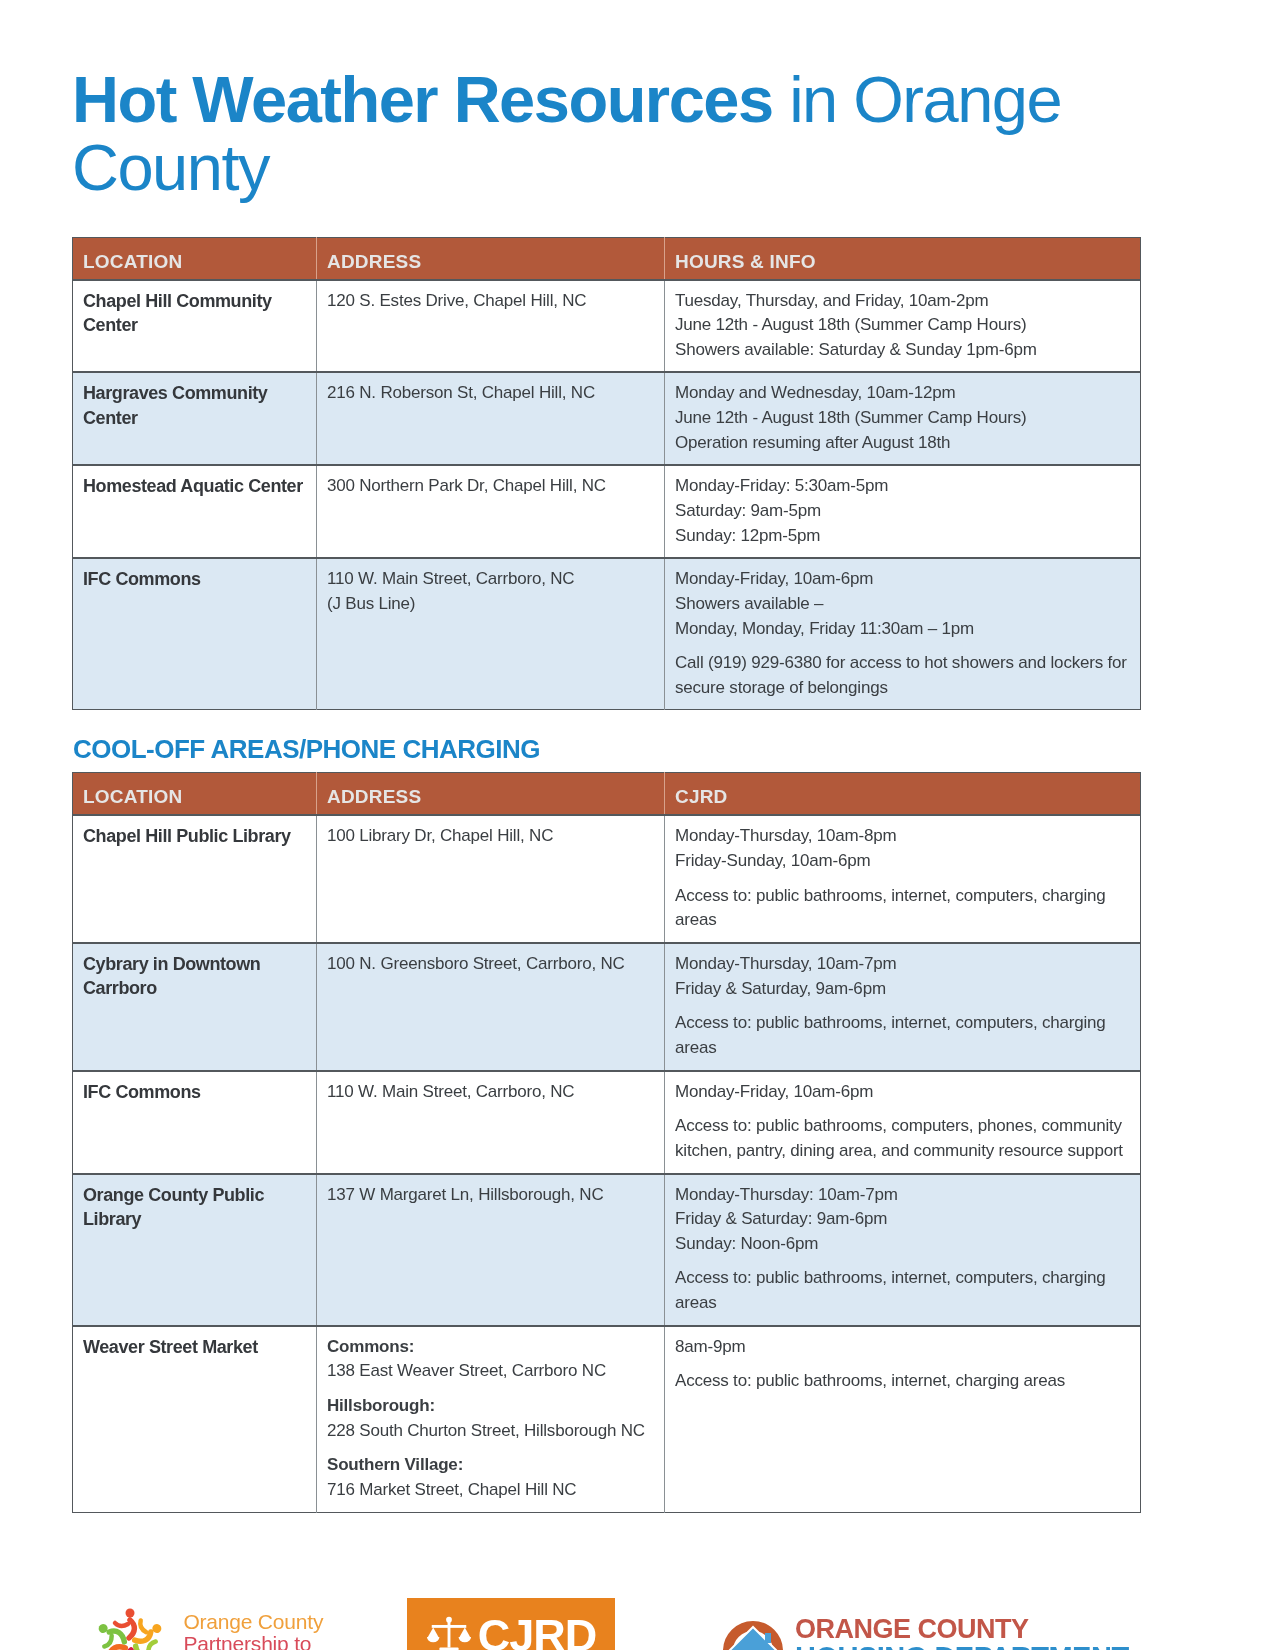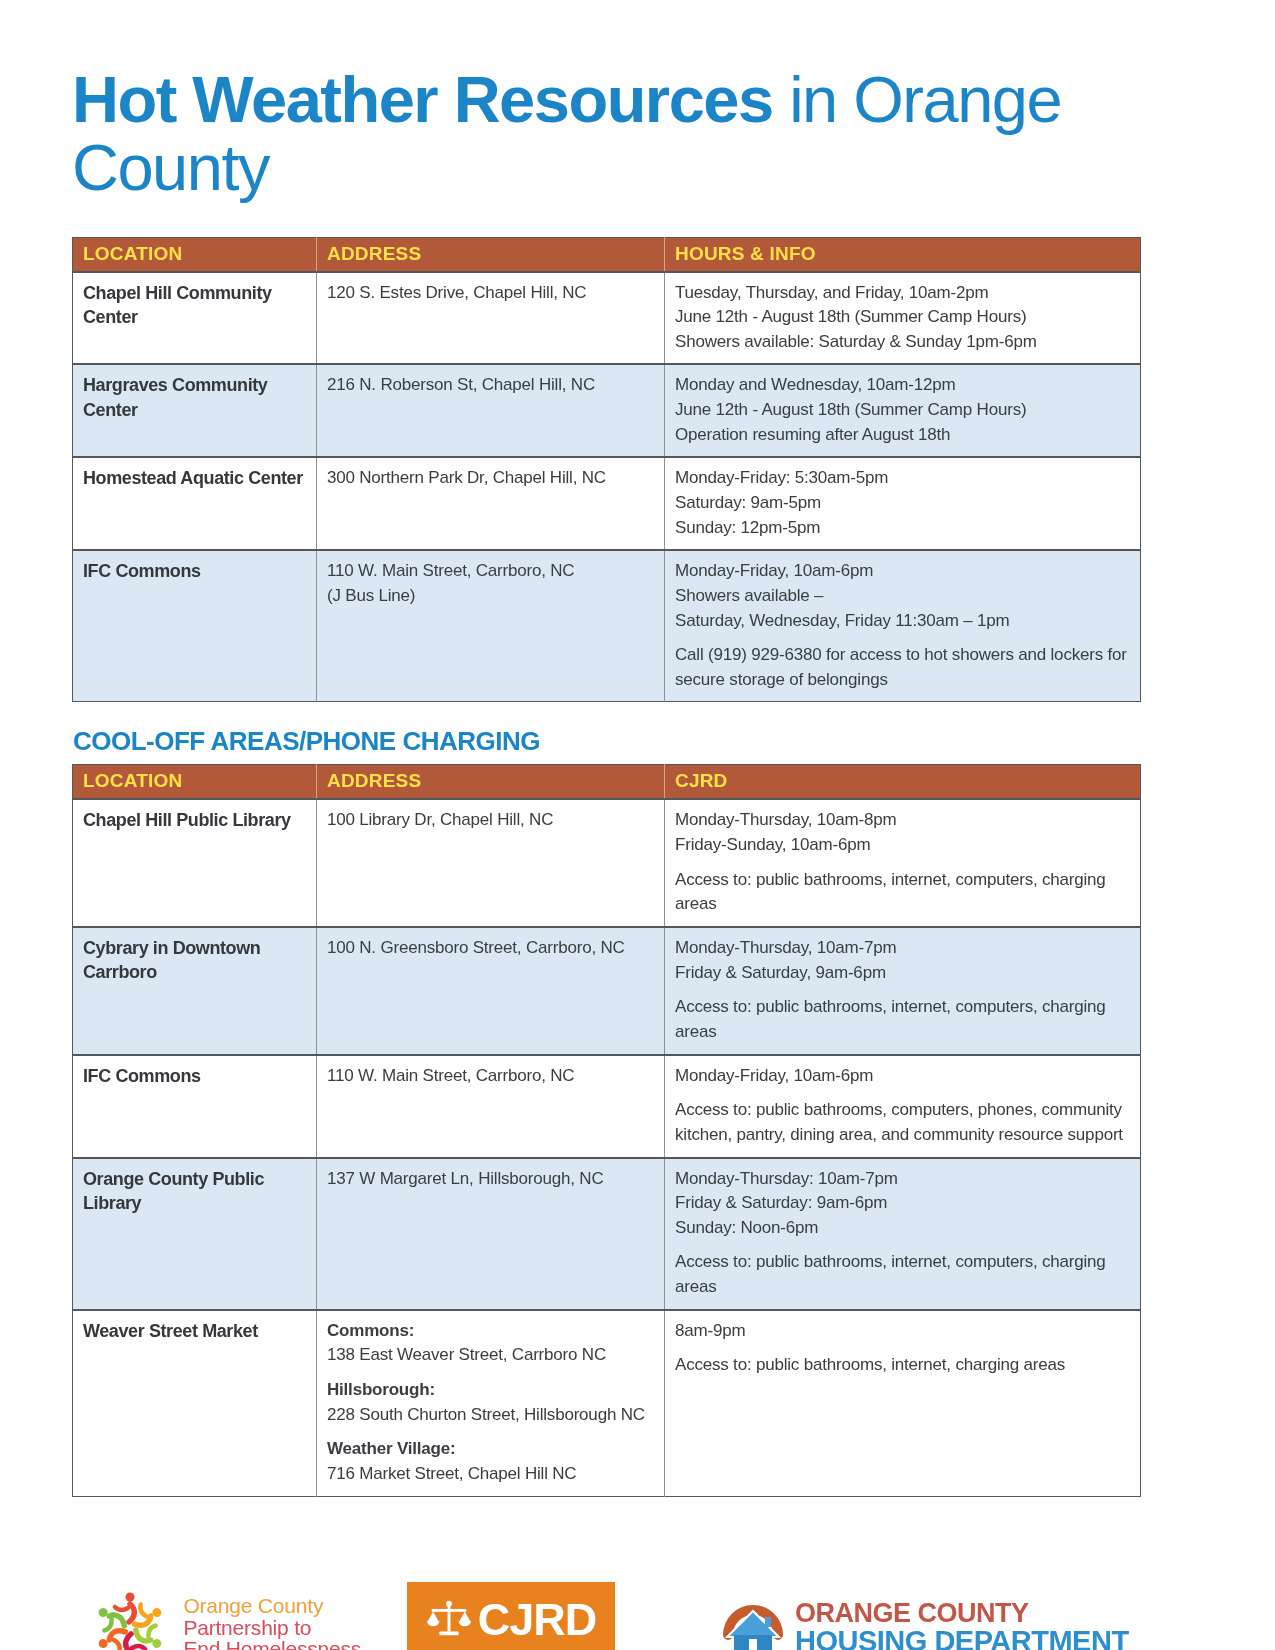--- a/index.html
+++ b/index.html
@@ -35,9 +35,9 @@
   col.col-address{width:348px;}
   col.col-hours{width:476px;}
   tr.head-row th{
-    background:var(--header_rust);color:#fde047;text-align:left;
+    background:var(--header_rust);color:#e5e5e5;text-align:left;
     font-size:19px;font-weight:700;letter-spacing:0.2px;
-    padding:5px 10px 6px 10px;border-left:1px solid #d8a28c;margin-left:48px;
+    padding:13px 10px 6px 10px;border-left:1px solid #d8a28c;margin-left:48px;
   }
   tr.head-row th:first-child{border-left:none;}
   tbody tr.row{background:#ffffff;border-top:2px solid var(--border_dark);}

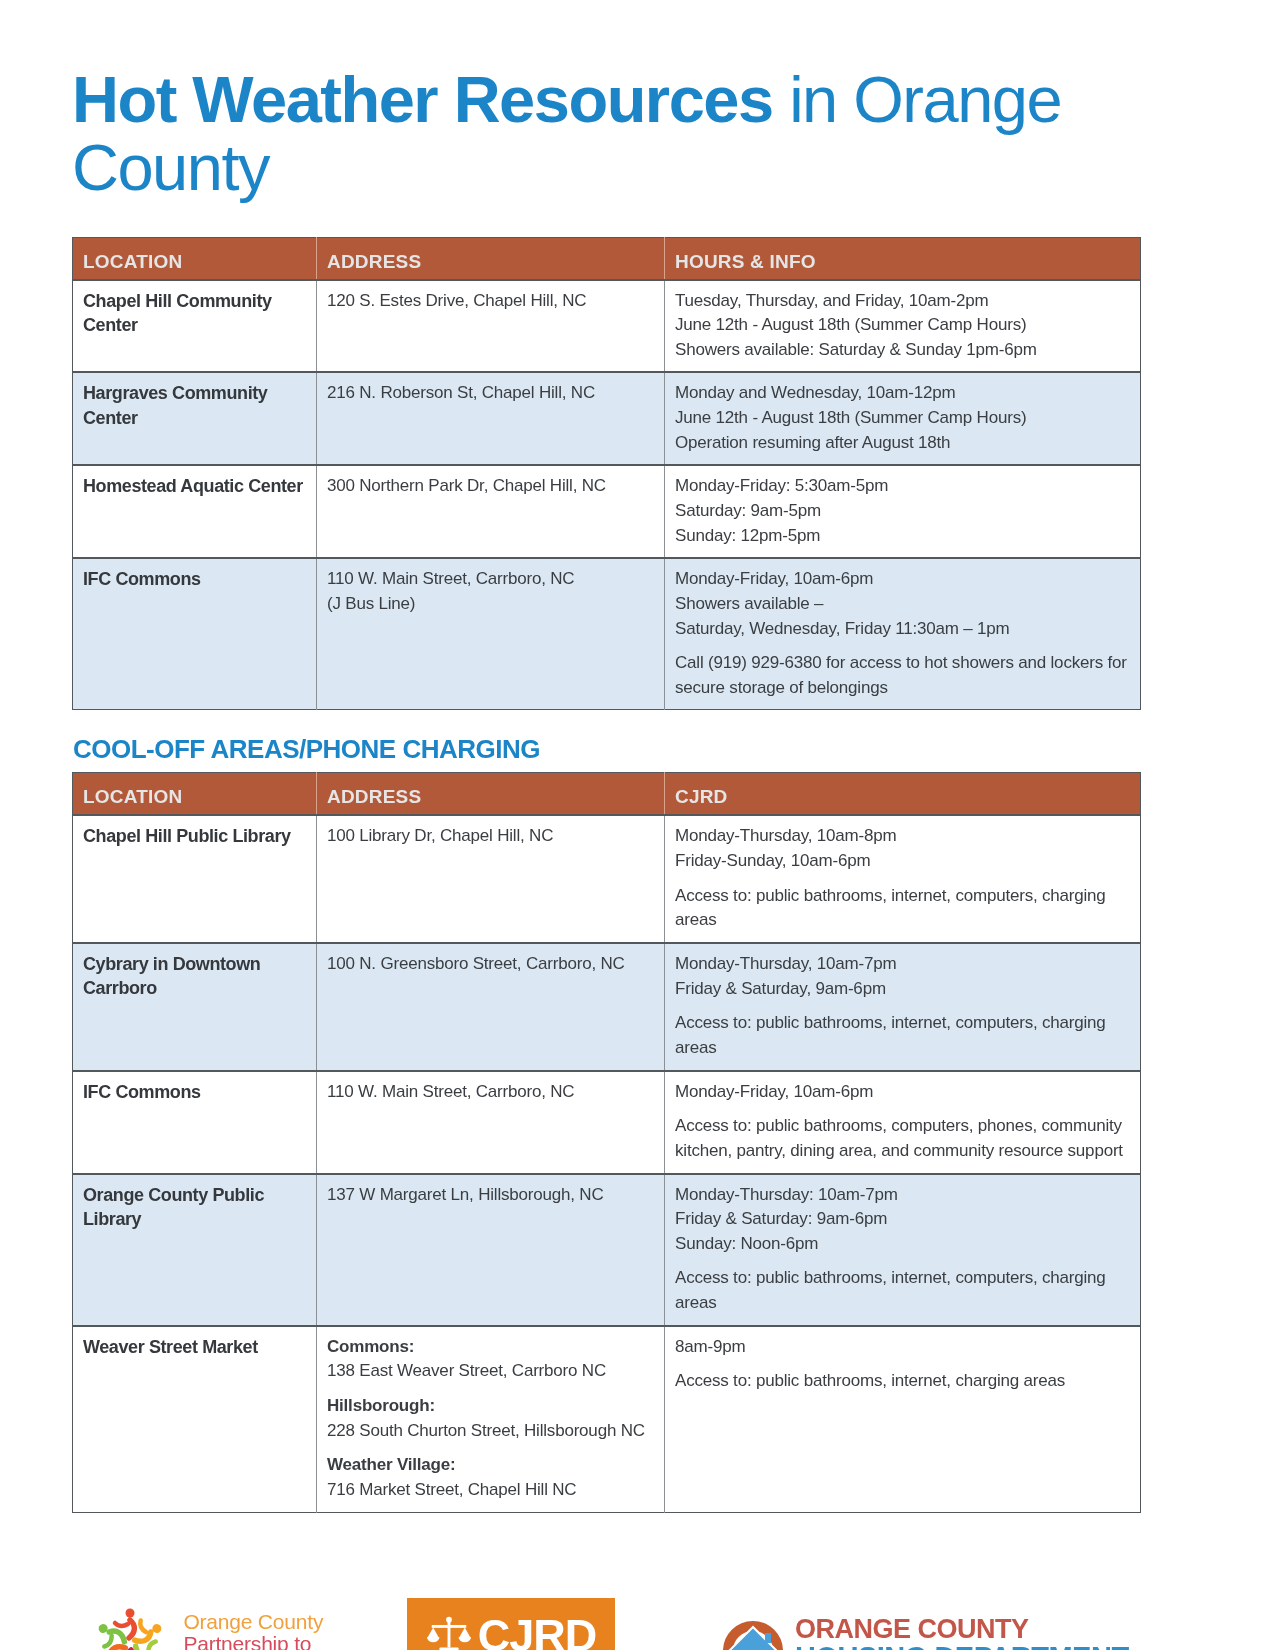--- a/index.html
+++ b/index.html
@@ -155,7 +155,7 @@
                   <div class="para">
                     <div class="line">Monday-Friday, 10am-6pm</div>
                     <div class="line">Showers available –</div>
-                    <div class="line">Saturday, Wednesday, Friday 11:30am – 1pm</div>
+                    <div class="line">Monday, Monday, Friday 11:30am – 1pm</div>
                   </div>
                   <div class="para">
                     <div class="line">Call (919) 929-6380 for access to hot showers and lockers for secure storage of belongings</div>

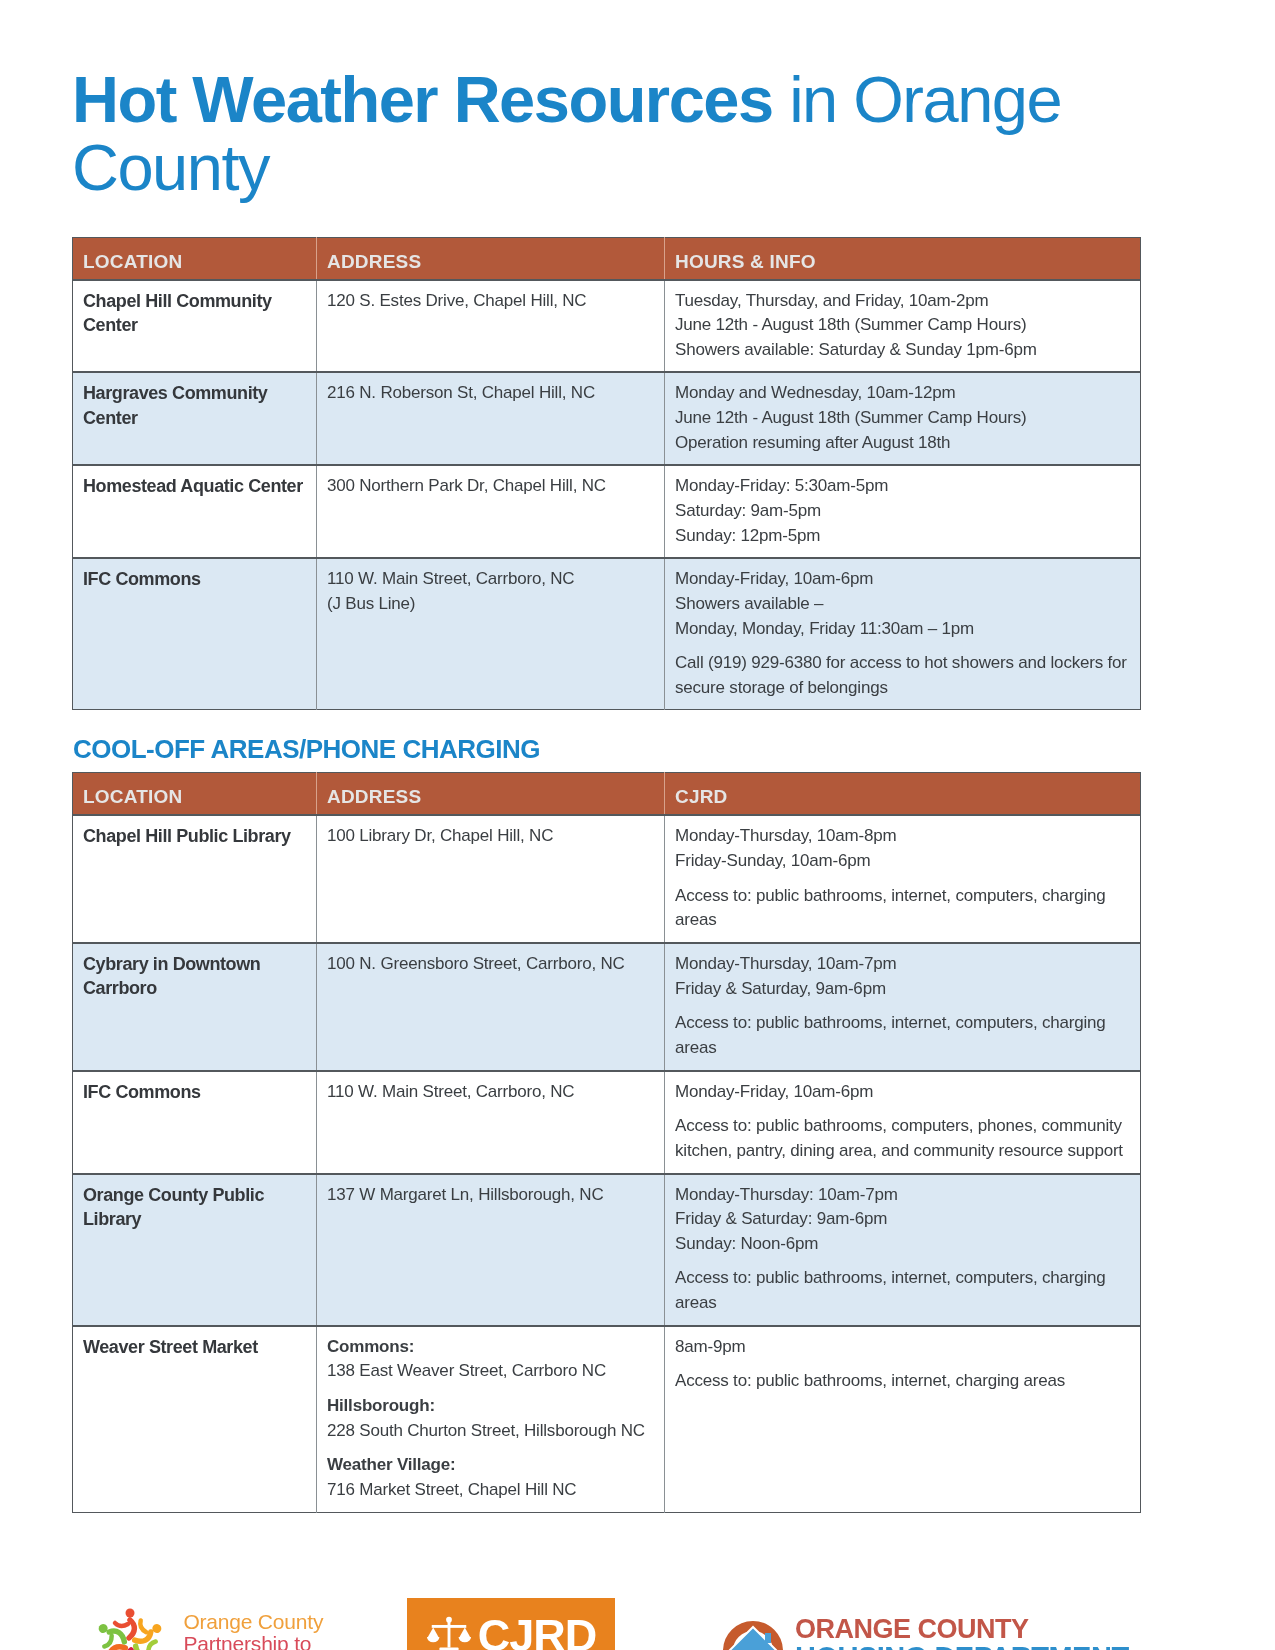--- a/index.html
+++ b/index.html
@@ -261,7 +261,7 @@
                     <div class="line">228 South Churton Street, Hillsborough NC</div>
                   </div>
                   <div class="para">
-                    <div class="bold-line">Weather Village:</div>
+                    <div class="bold-line">Southern Village:</div>
                     <div class="line">716 Market Street, Chapel Hill NC</div>
                   </div>
                 </td>

